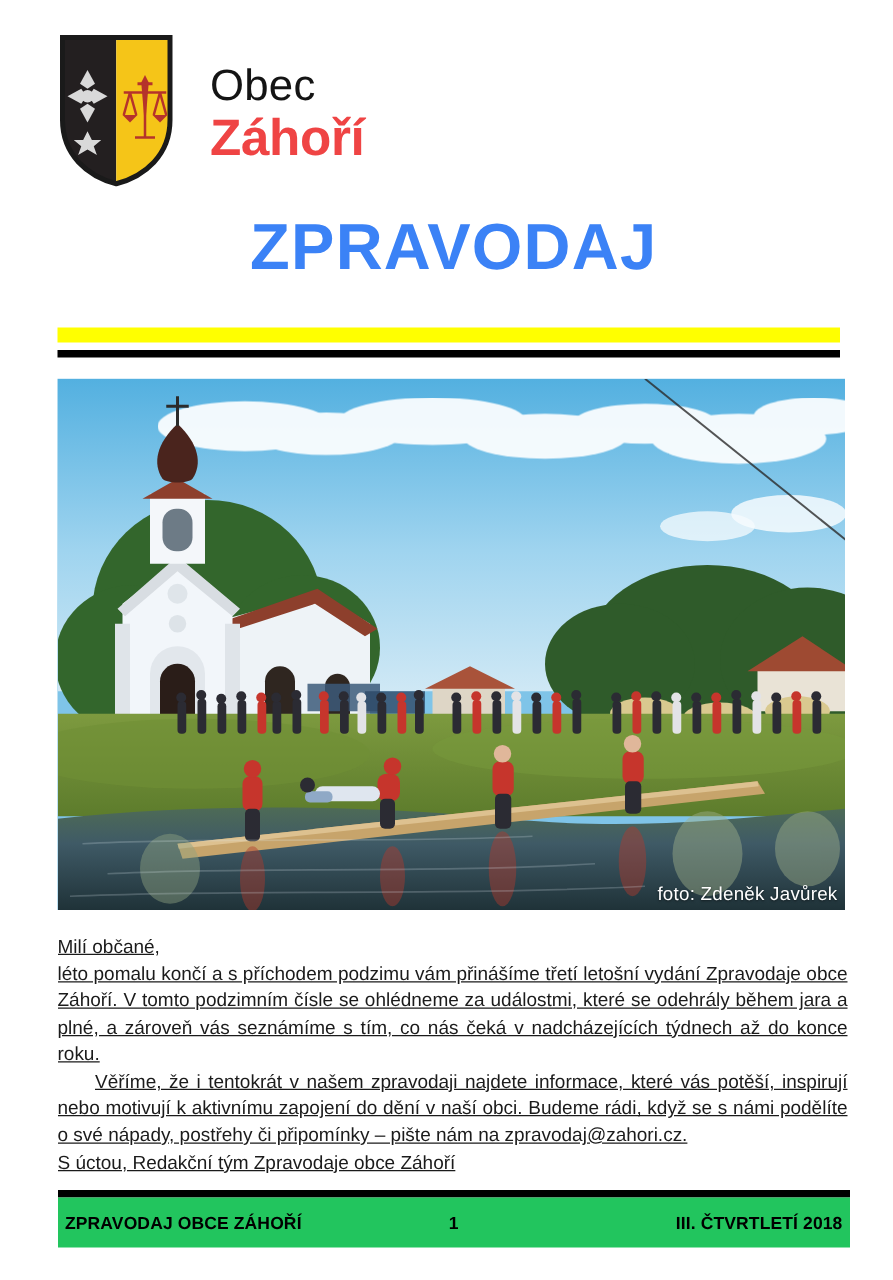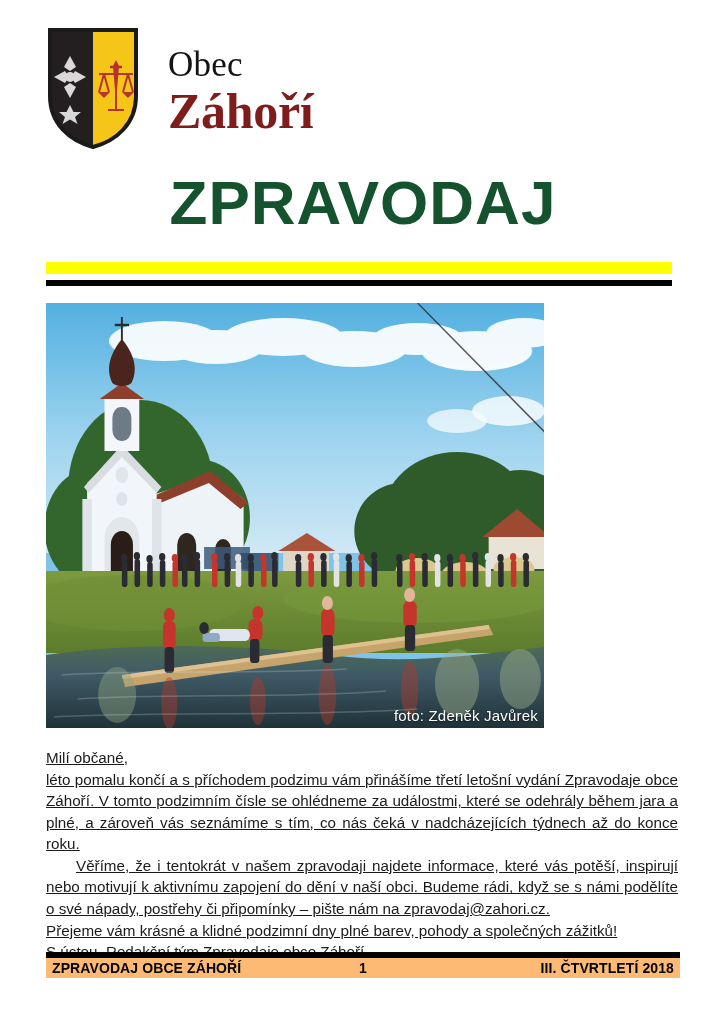--- a/index.html
+++ b/index.html
@@ -35,7 +35,6 @@
     flex-direction: column;
     line-height: 1;
     padding-top: 6px;
-    font-family: Liberation Serif, serif;
   }
   .brand-obec {
     font-size: 35px;

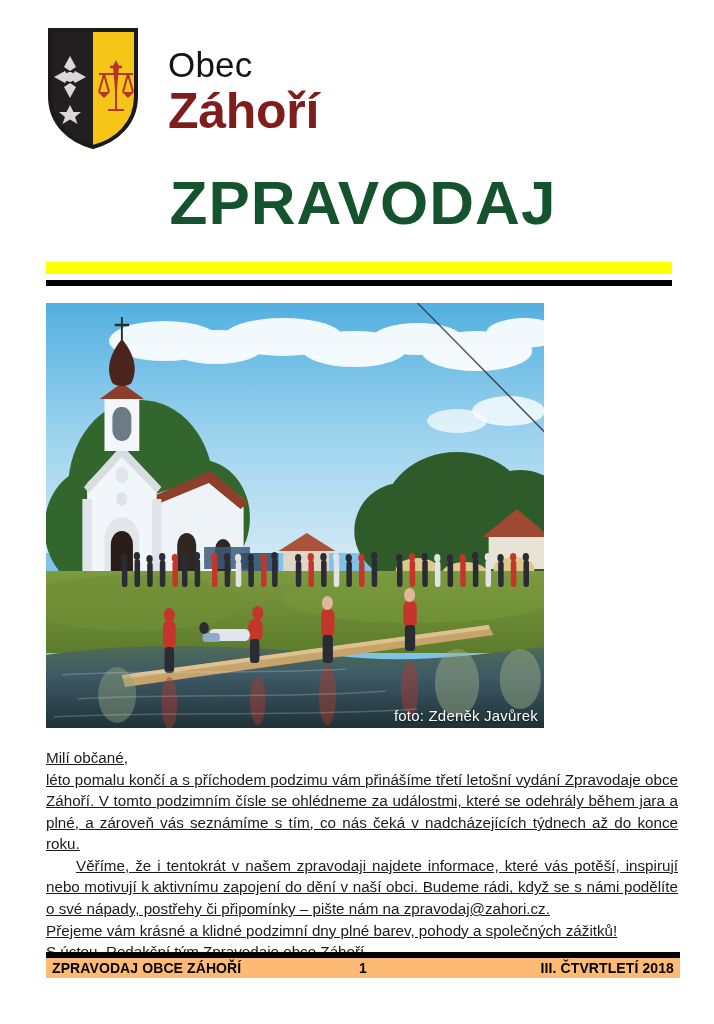--- a/index.html
+++ b/index.html
@@ -43,10 +43,10 @@
     color: #141414;
   }
   .brand-zahori {
-    font-size: 50px;
+    font-size: 41px;
     font-weight: 700;
     letter-spacing: -0.3px;
-    color: #7f1d1d;
+    color: #ef4444;
     margin-top: 4px;
   }
 

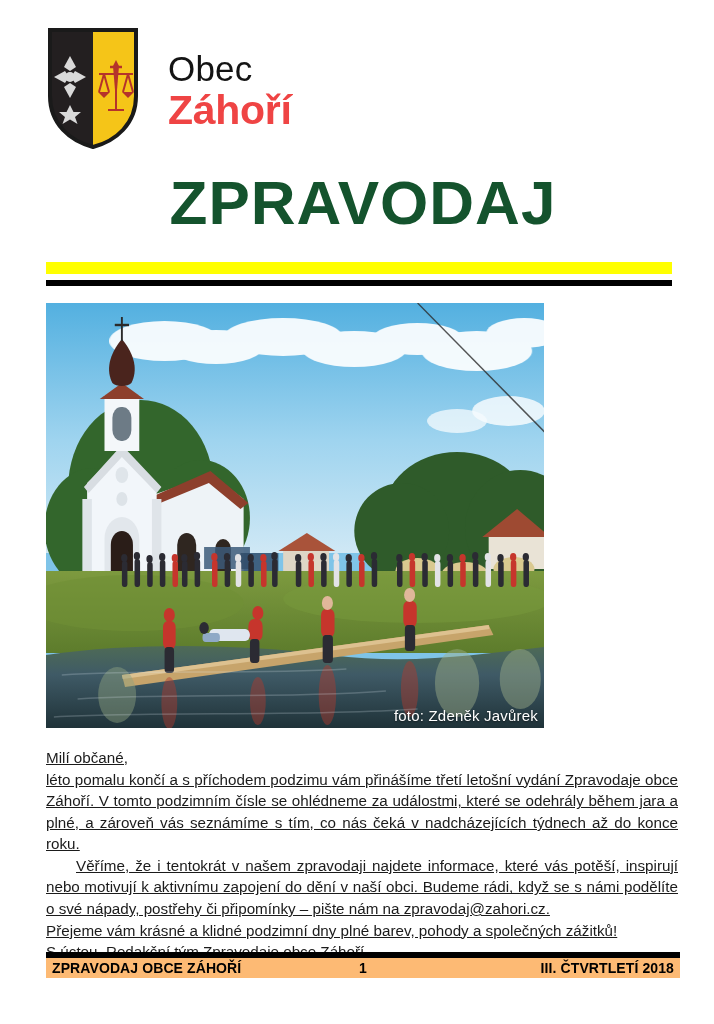--- a/index.html
+++ b/index.html
@@ -59,10 +59,10 @@
     text-align: center;
   }
   .main-title {
-    font-size: 62px;
+    font-size: 52px;
     font-weight: 700;
     letter-spacing: 1px;
-    color: #14532d;
+    color: #3b82f6;
     line-height: 1.0;
     margin: 0;
     padding-left: 8px;

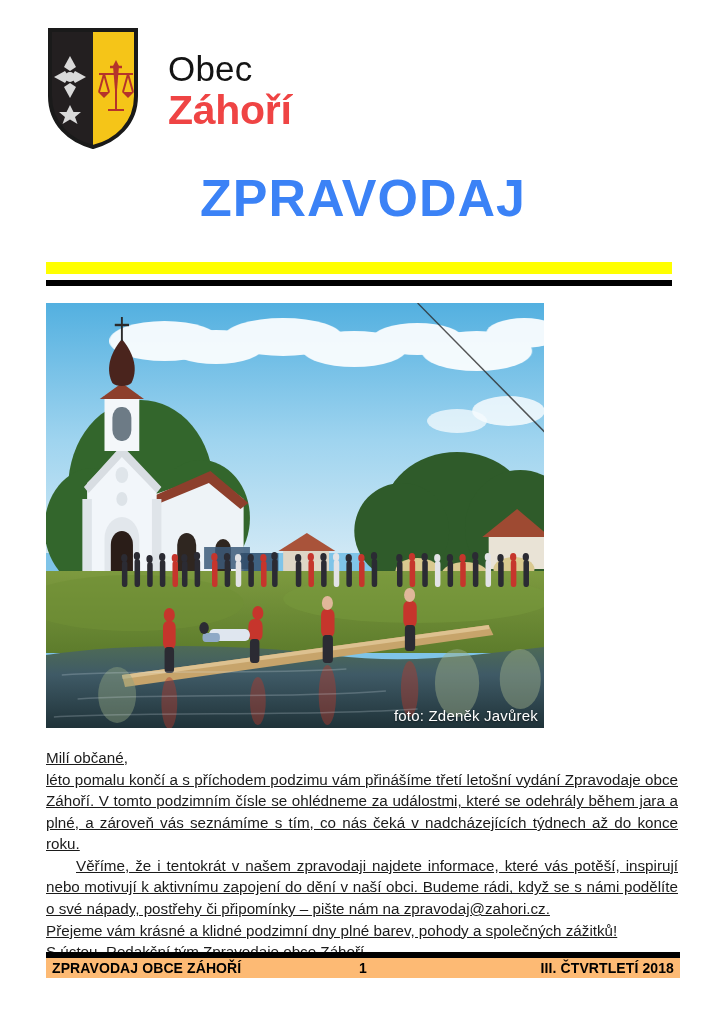--- a/index.html
+++ b/index.html
@@ -90,7 +90,7 @@
     position: absolute;
     left: 46px;
     top: 303px;
-    width: 498px;
+    width: 630px;
     height: 425px;
     overflow: hidden;
     background: #7fc4e8;

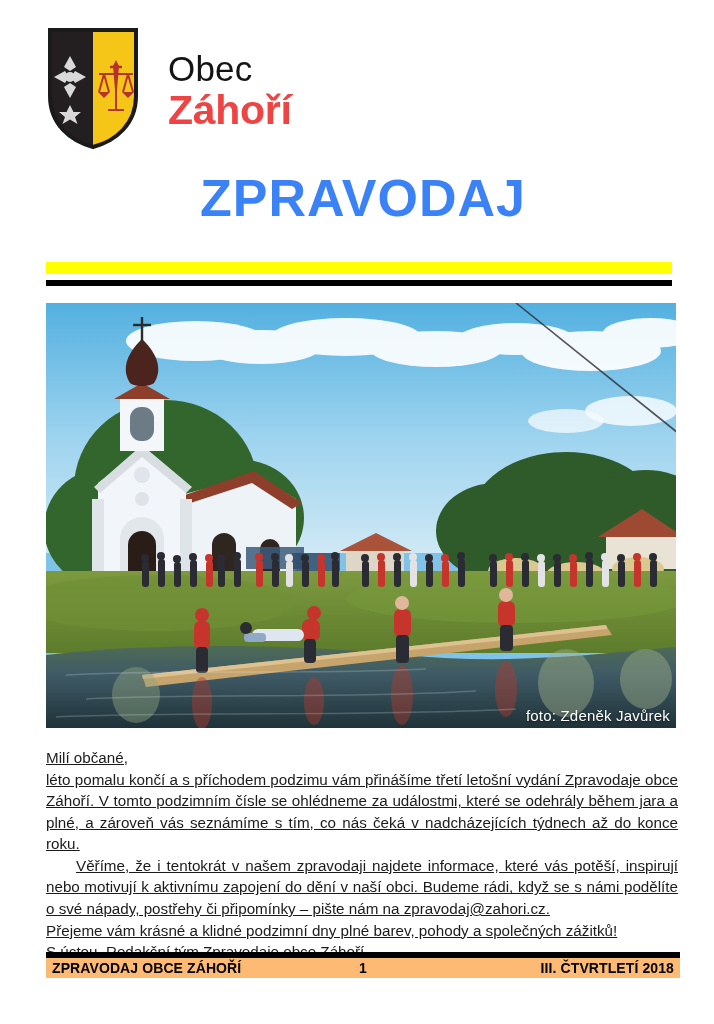--- a/index.html
+++ b/index.html
@@ -442,7 +442,6 @@
   <p class="p-plain">Milí občané,</p>
   <p>léto pomalu končí a s příchodem podzimu vám přinášíme třetí letošní vydání Zpravodaje obce Záhoří. V tomto podzimním čísle se ohlédneme za událostmi, které se odehrály během jara a plné, a zároveň vás seznámíme s tím, co nás čeká v nadcházejících týdnech až do konce roku.</p>
   <p class="p-indent">Věříme, že i tentokrát v našem zpravodaji najdete informace, které vás potěší, inspirují nebo motivují k aktivnímu zapojení do dění v naší obci. Budeme rádi, když se s námi podělíte o své nápady, postřehy či připomínky – pište nám na zpravodaj@zahori.cz.</p>
-  <p class="p-plain">Přejeme vám krásné a klidné podzimní dny plné barev, pohody a společných zážitků!</p>
   <p class="signature">S úctou, Redakční tým Zpravodaje obce Záhoří</p>
 </div>
 

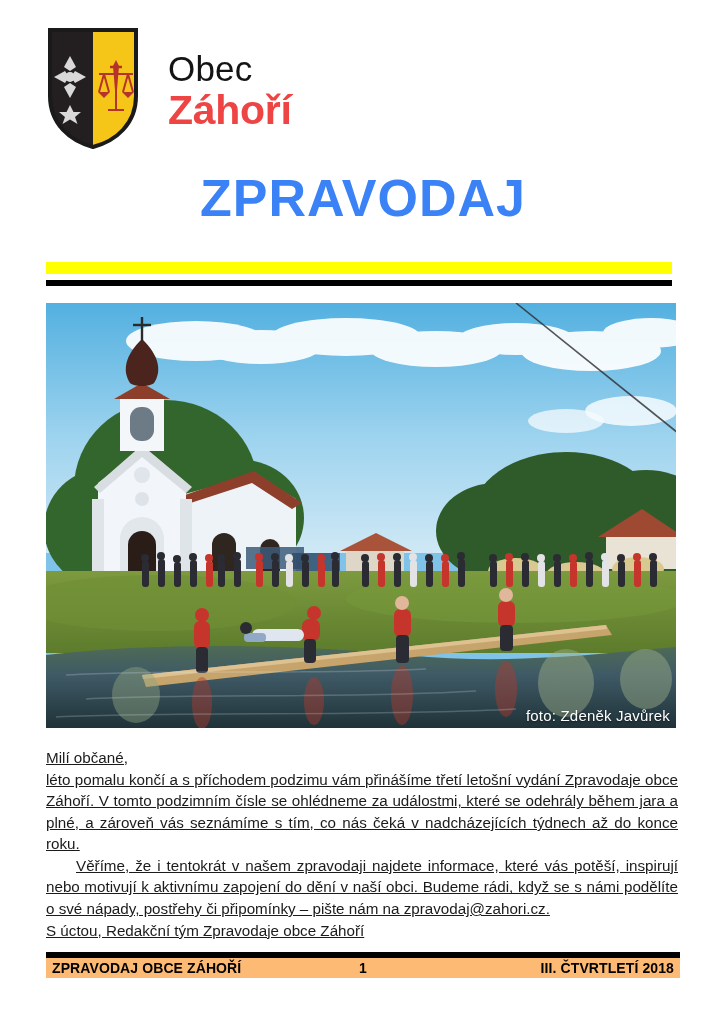--- a/index.html
+++ b/index.html
@@ -143,8 +143,8 @@
     left: 46px;
     top: 958px;
     width: 634px;
-    height: 20px;
-    background: #fdba74;
+    height: 40px;
+    background: #22c55e;
     display: flex;
     align-items: center;
     font-size: 14px;

